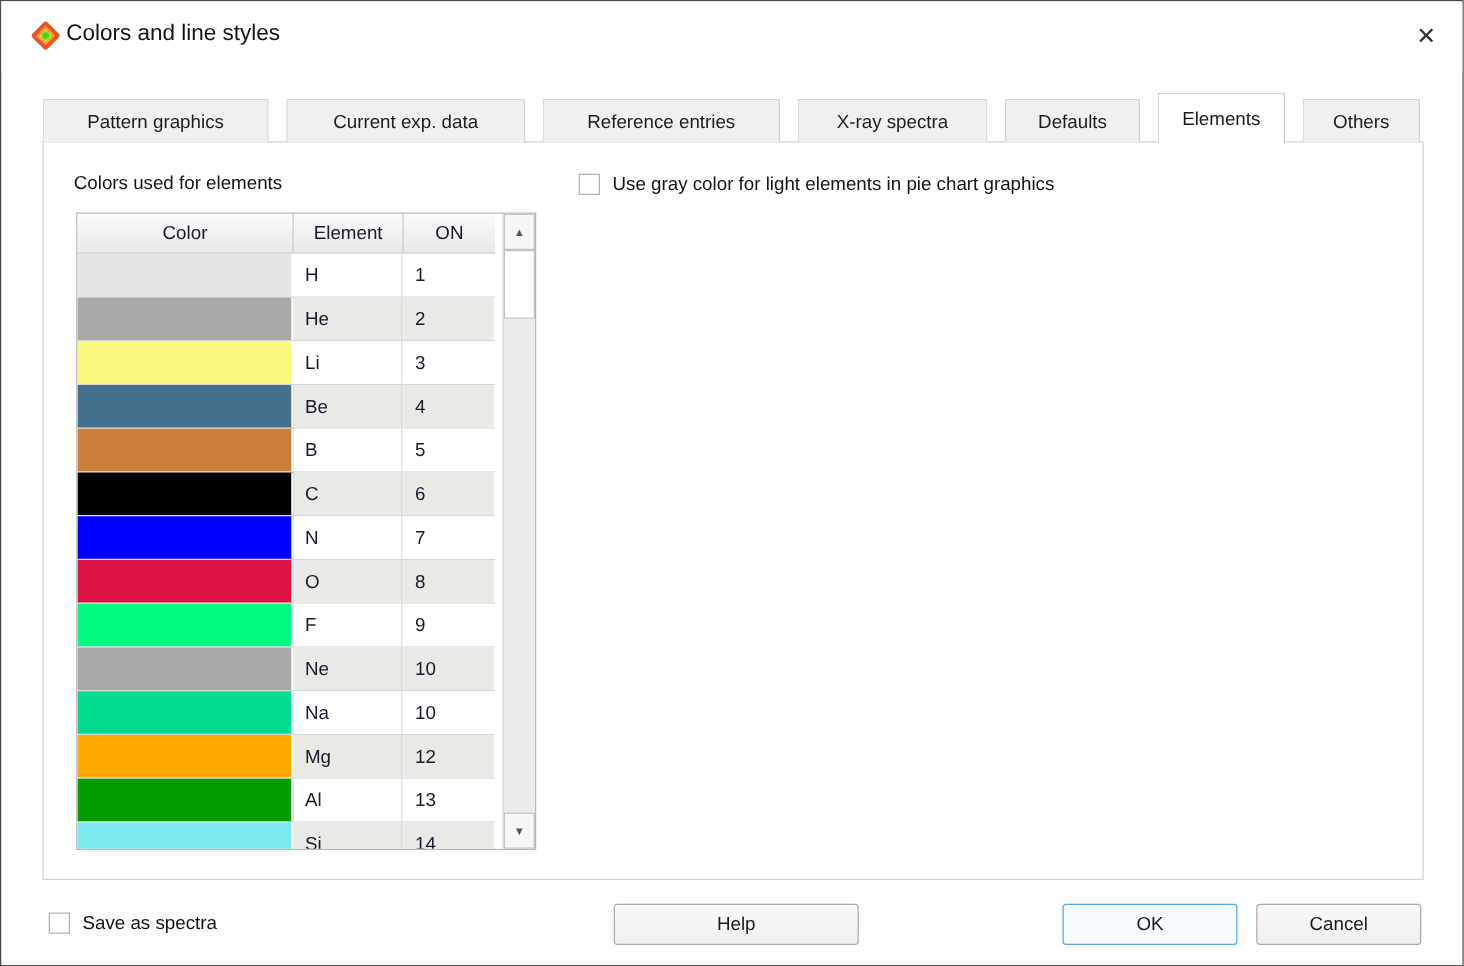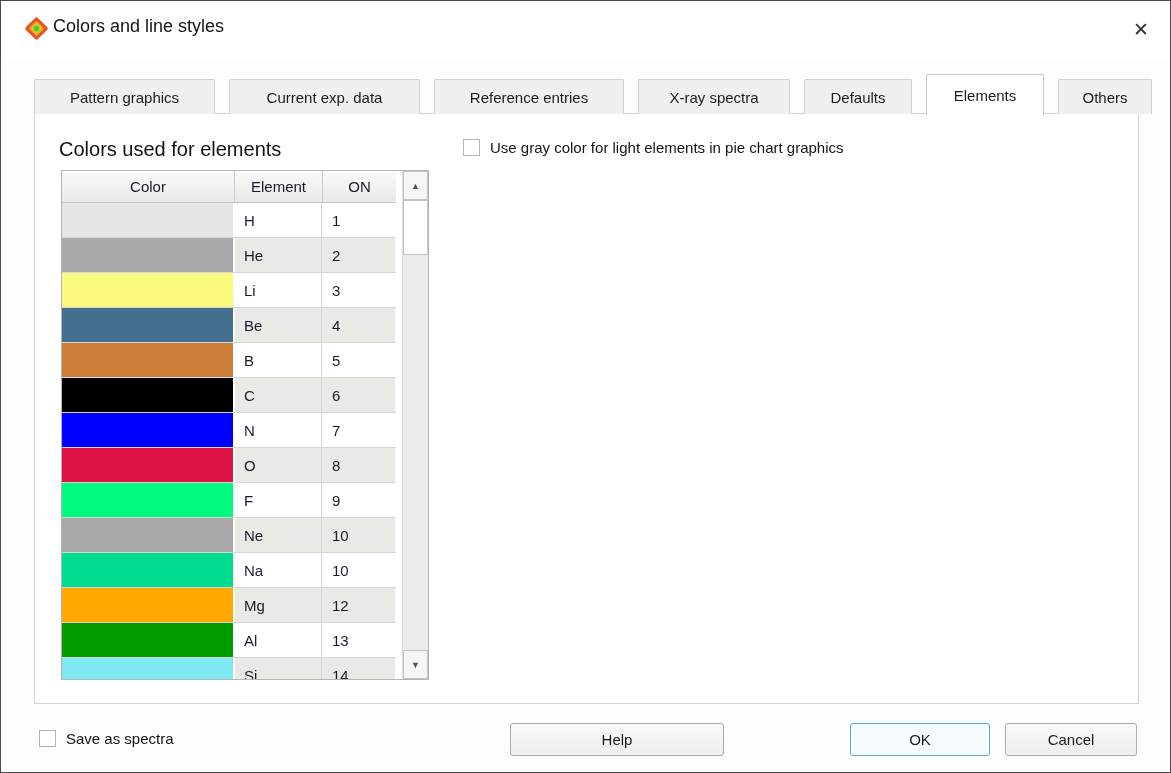--- a/index.html
+++ b/index.html
@@ -70,7 +70,7 @@
       <div class="tab" style="width: 190px;">Reference entries</div>
       <div class="tab" style="width: 152px;">X-ray spectra</div>
       <div class="tab" style="width: 108px;">Defaults</div>
-      <div class="tab selected" style="width: 118px;">Elements</div>
+      <div class="tab selected" style="width: 102px;">Elements</div>
       <div class="tab" style="width: 94px;">Others</div>
     </div>
 

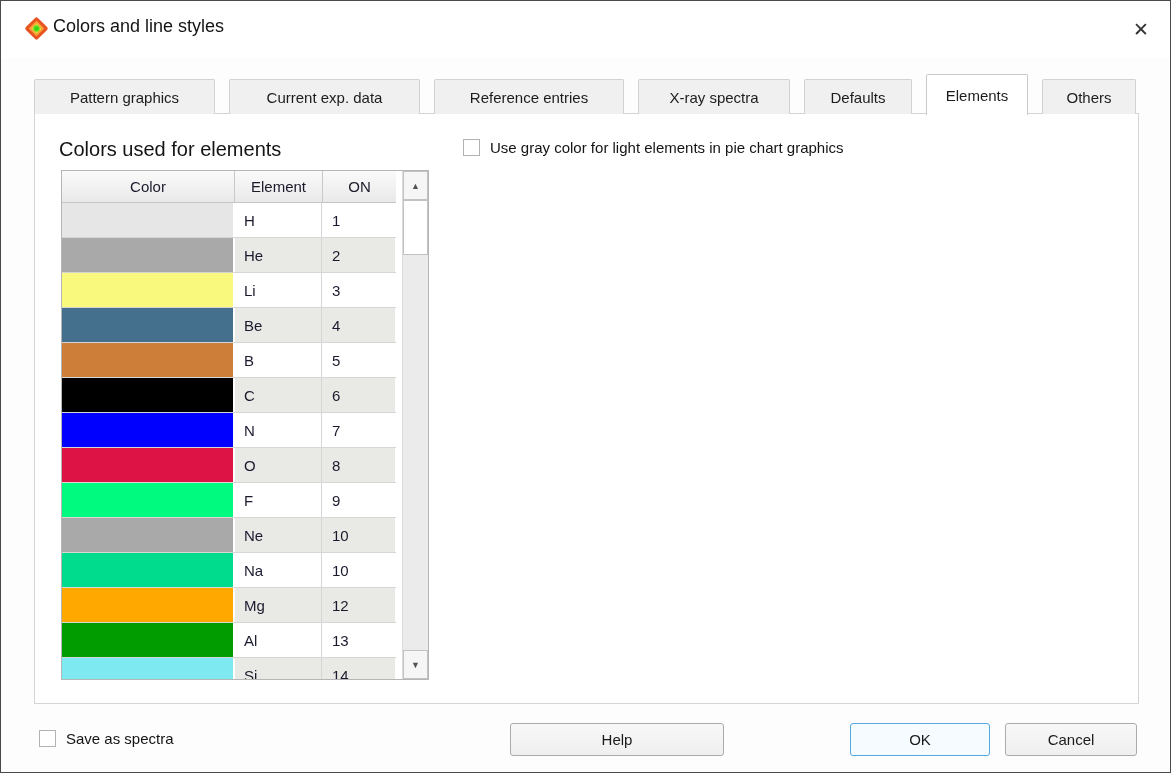--- a/index.html
+++ b/index.html
@@ -17,7 +17,7 @@
   .tab.selected{height:41px;background:#ffffff;z-index:4;margin-bottom:-1px;border-color:#c9c9c9;}
   
   .panel{position:absolute;left:33px;top:112px;width:1105px;height:591px;background:#ffffff;border:1px solid #d4d4d4;z-index:2;}
-  .caption{position:absolute;left:24px;top:24px;font-size:20px;color:#141414;}
+  .caption{position:absolute;left:24px;top:24px;font-size:15px;color:#141414;}
   .pie-check{position:absolute;left:428px;top:25px;display:flex;align-items:center;}
   .checkbox{width:17px;height:17px;background:#ffffff;border:1px solid #b2b2b2;flex:0 0 auto;}
   .pie-check .lbl{margin-left:10px;font-size:15px;color:#141414;}

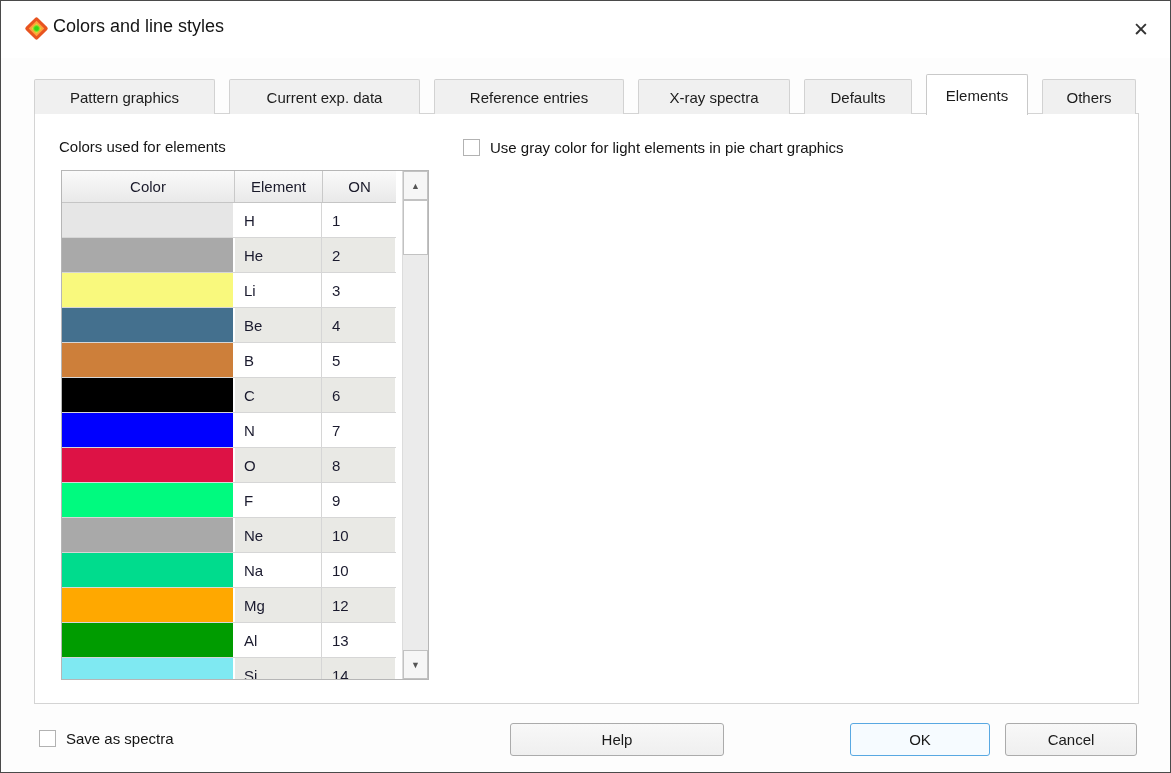--- a/index.html
+++ b/index.html
@@ -47,7 +47,7 @@
   .save-check{position:absolute;left:38px;top:729px;display:flex;align-items:center;}
   .save-check .lbl{margin-left:10px;font-size:15px;color:#141414;}
   .btn{position:absolute;top:722px;height:33px;background:linear-gradient(#f8f8f8,#efefef);border:1px solid #ababab;border-radius:3px;display:flex;align-items:center;justify-content:center;font-size:15px;color:#1a1a1a;}
-  .btn.help{left:490px;width:214px;margin-left:19px;}
+  .btn.help{left:490px;width:196px;}
   .btn.ok{left:849px;width:140px;border:1px solid #58a8e2;background:#f6fbff;}
   .btn.cancel{left:1004px;width:132px;}
 </style>

